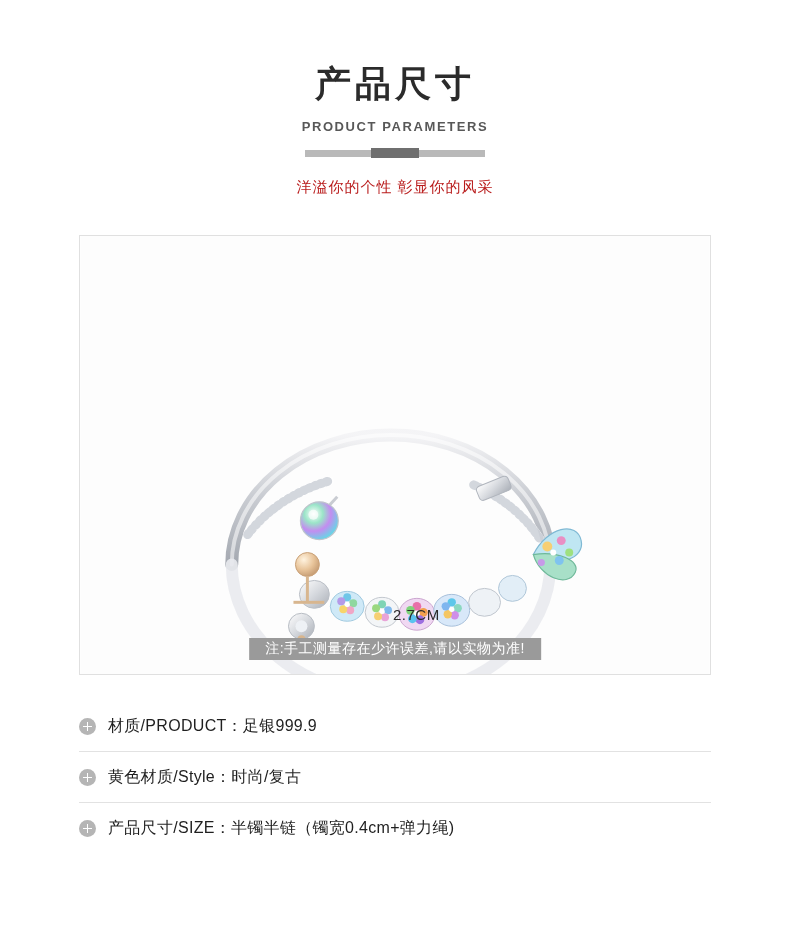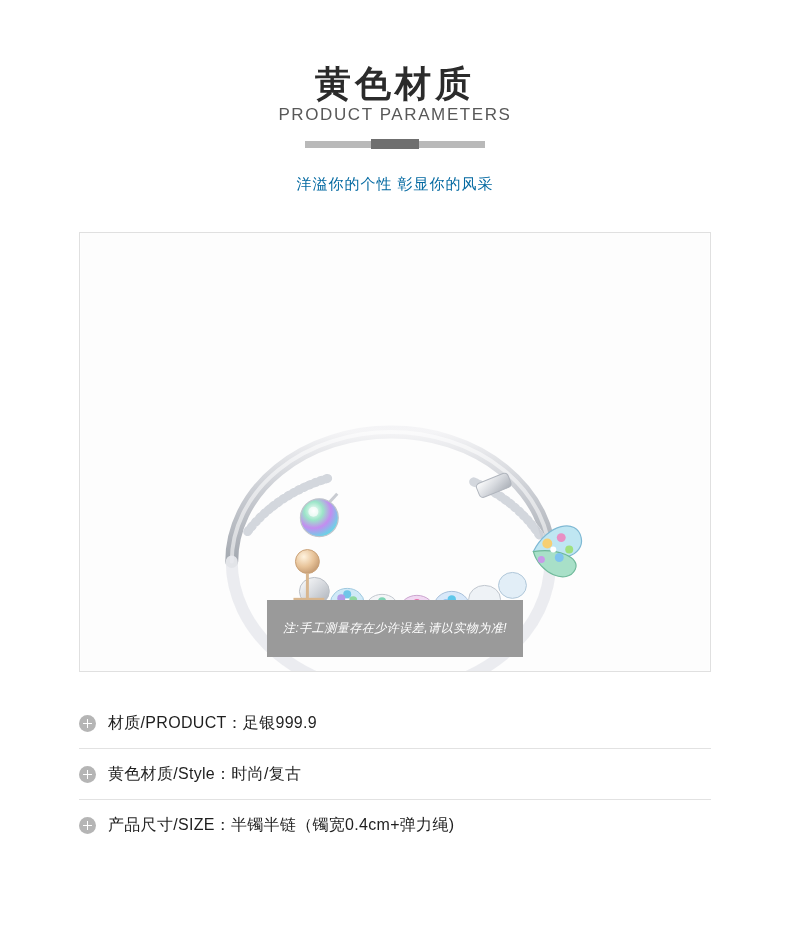--- a/index.html
+++ b/index.html
@@ -172,7 +172,7 @@
 <div class="page">
 
   <div class="header">
-    <h1 class="title-cn">黄色材质</h1>
+    <h1 class="title-cn">产品尺寸</h1>
     <div class="title-en">PRODUCT PARAMETERS</div>
     <div class="divider-wrap">
       <span class="divider-left"></span>

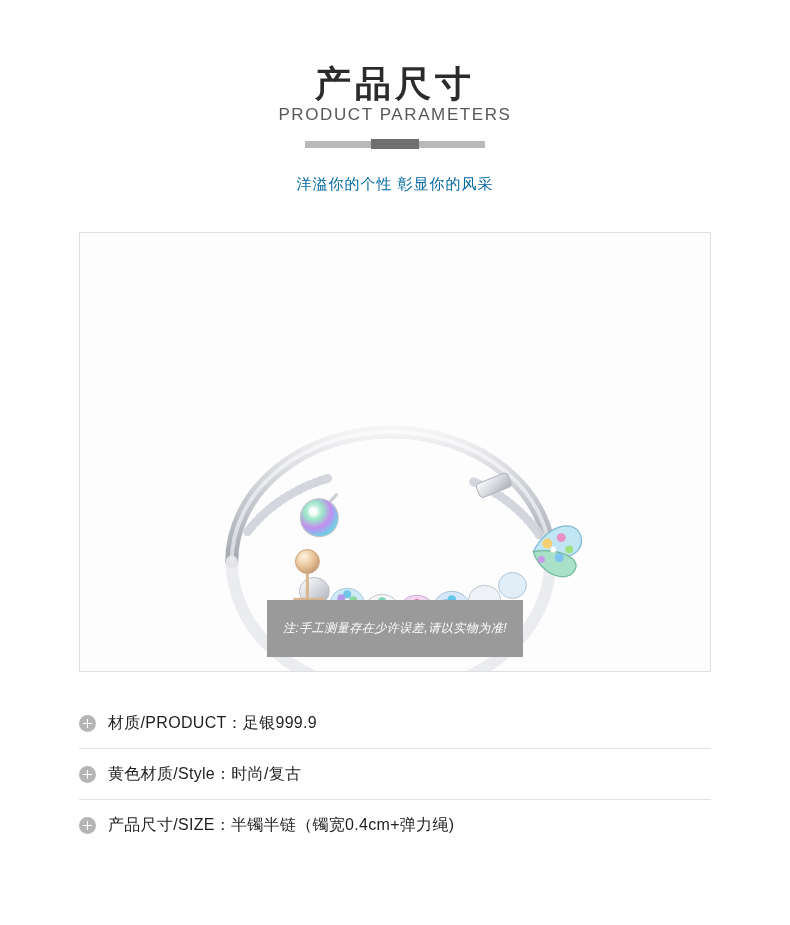--- a/index.html
+++ b/index.html
@@ -34,10 +34,11 @@
     margin: 0;
   }
   .title-en {
-    font-size: 17px;
+    margin-top: 14px;
+    font-size: 13px;
     letter-spacing: 1.6px;
     color: #585858;
-    font-weight: normal;
+    font-weight: bold;
   }
   .divider-wrap {
     margin-top: 14px;

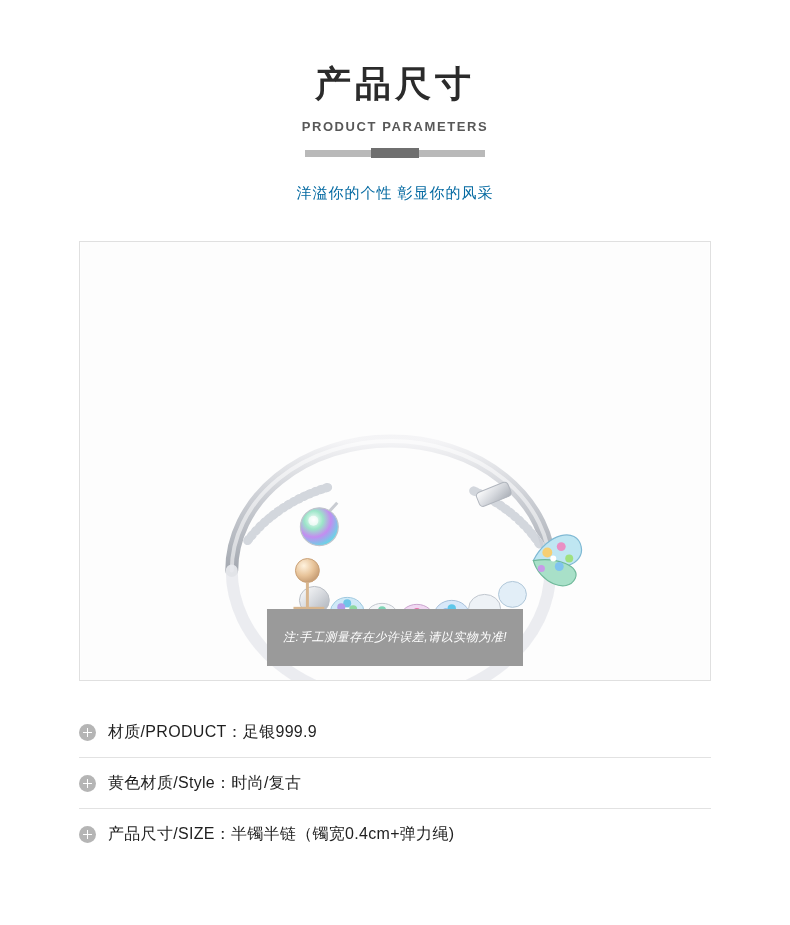--- a/index.html
+++ b/index.html
@@ -63,9 +63,9 @@
     background: #b9b9b9;
   }
   .subtitle {
-    margin-top: 26px;
+    margin-top: 20px;
     font-size: 15px;
-    color: #0369a1;
+    color: #b91c1c;
     letter-spacing: 1px;
   }
 

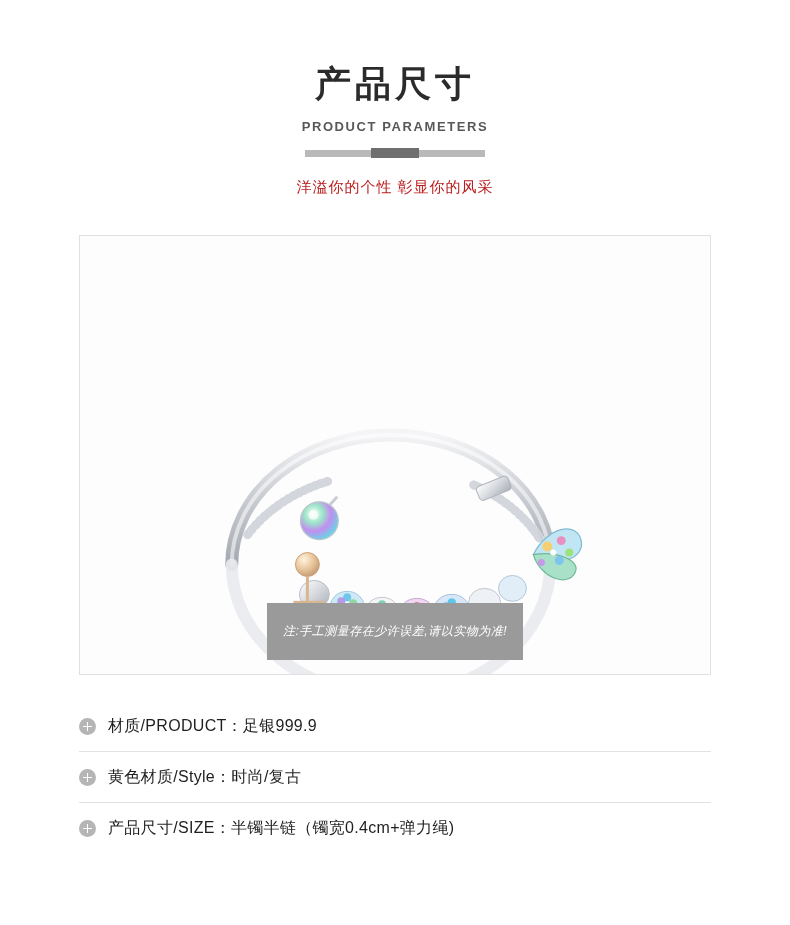--- a/index.html
+++ b/index.html
@@ -102,11 +102,10 @@
     bottom: 14px;
     background: #9a9a9a;
     color: #ffffff;
-    font-size: 12px;
+    font-size: 14px;
     letter-spacing: 0.5px;
-    padding: 20px 16px;
+    padding: 2px 16px;
     white-space: nowrap;
-    font-style: italic;
   }
 
   

